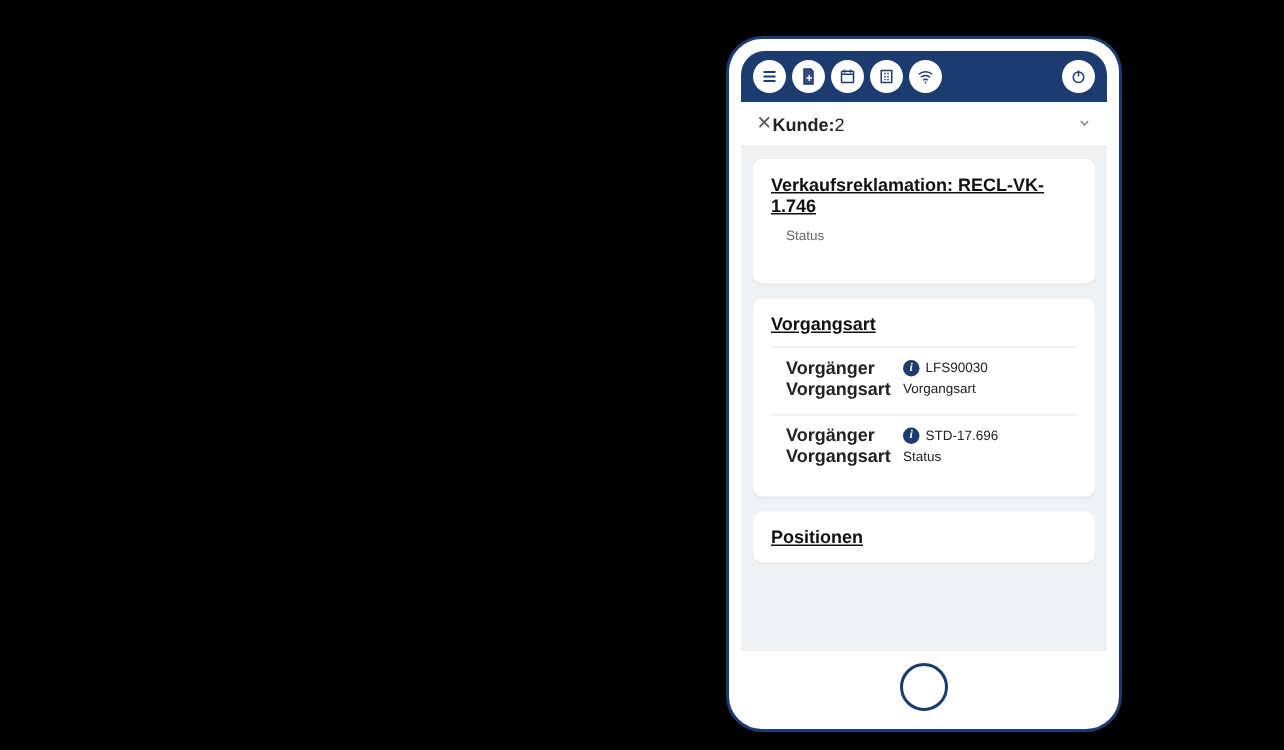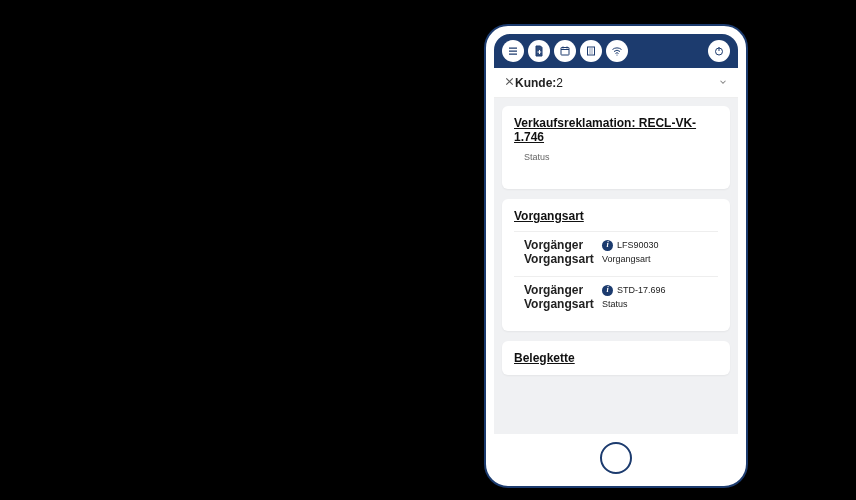--- a/index.html
+++ b/index.html
@@ -219,7 +219,7 @@
       </div>
 
       <div class="card">
-        <div class="card-title" style="margin-bottom:0">Belegkette</div>
+        <div class="card-title" style="margin-bottom:0">Positionen</div>
       </div>
 
     </div>

